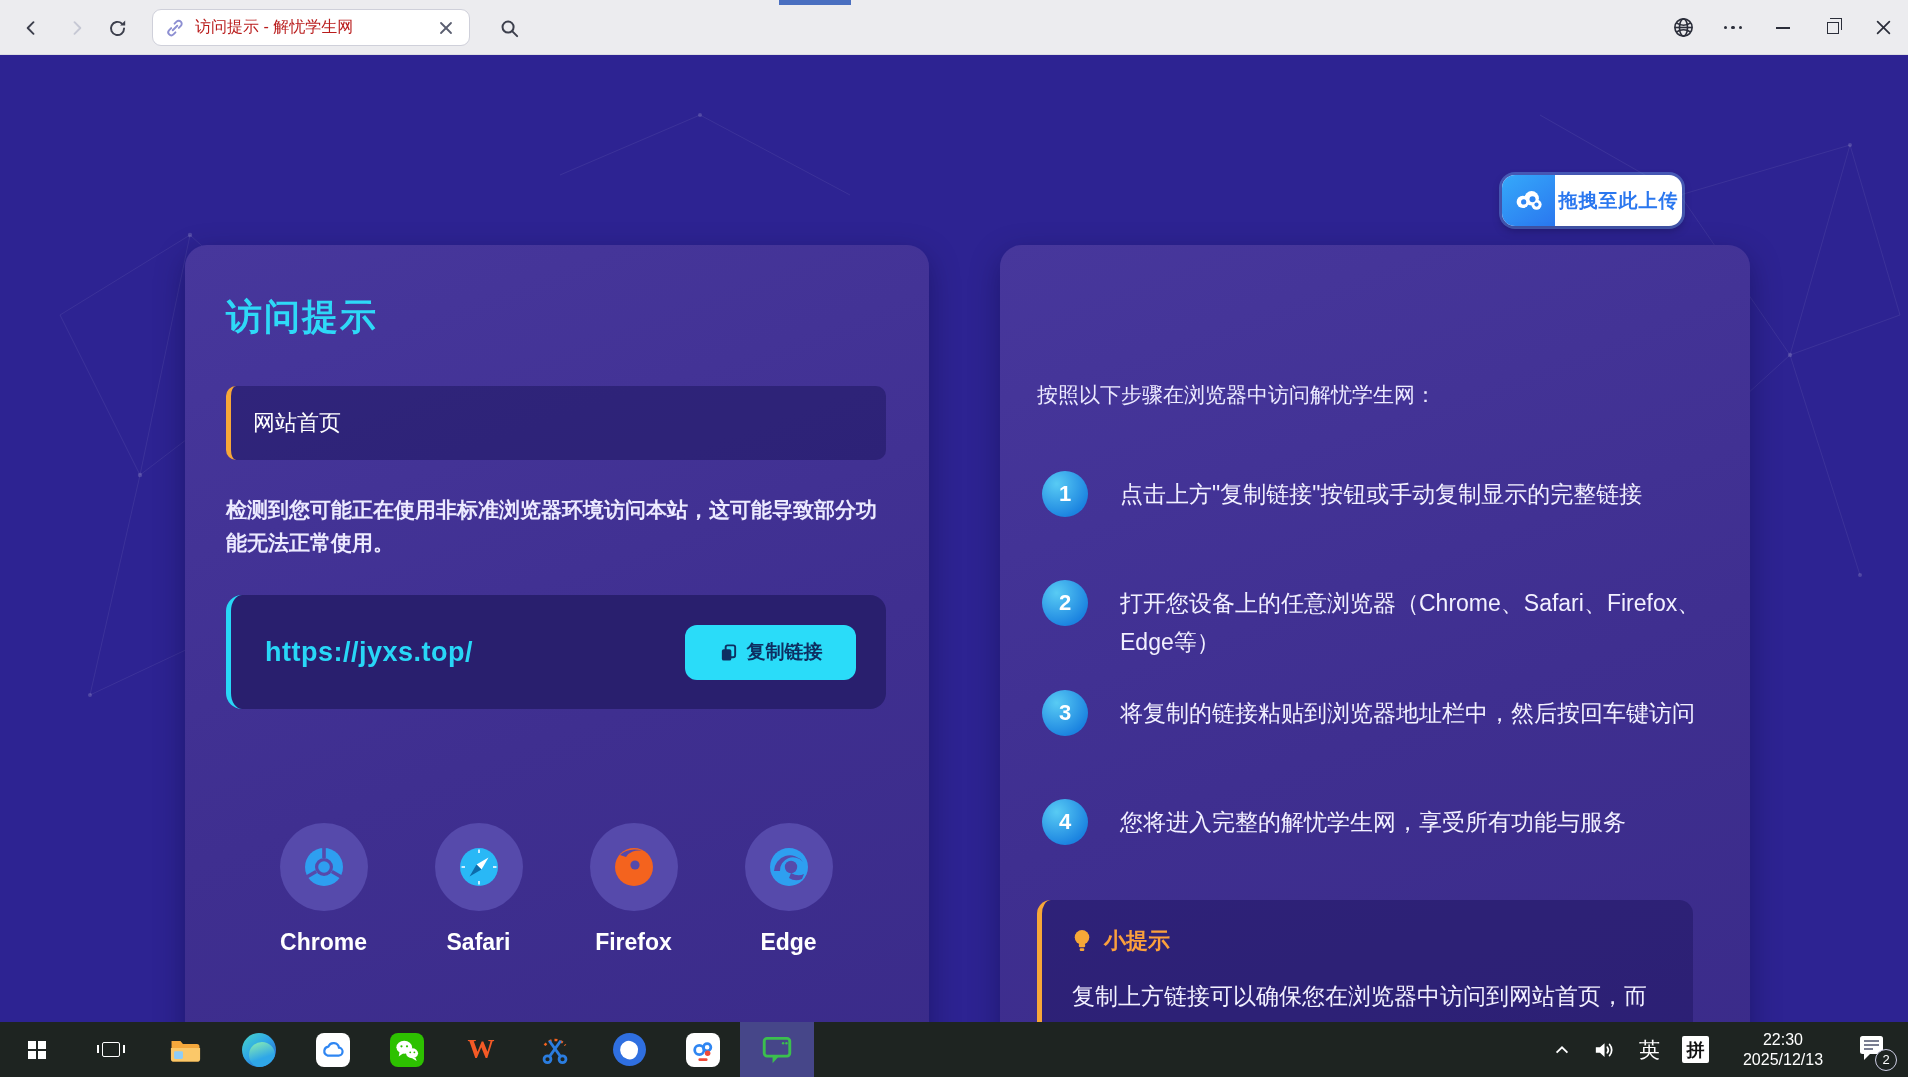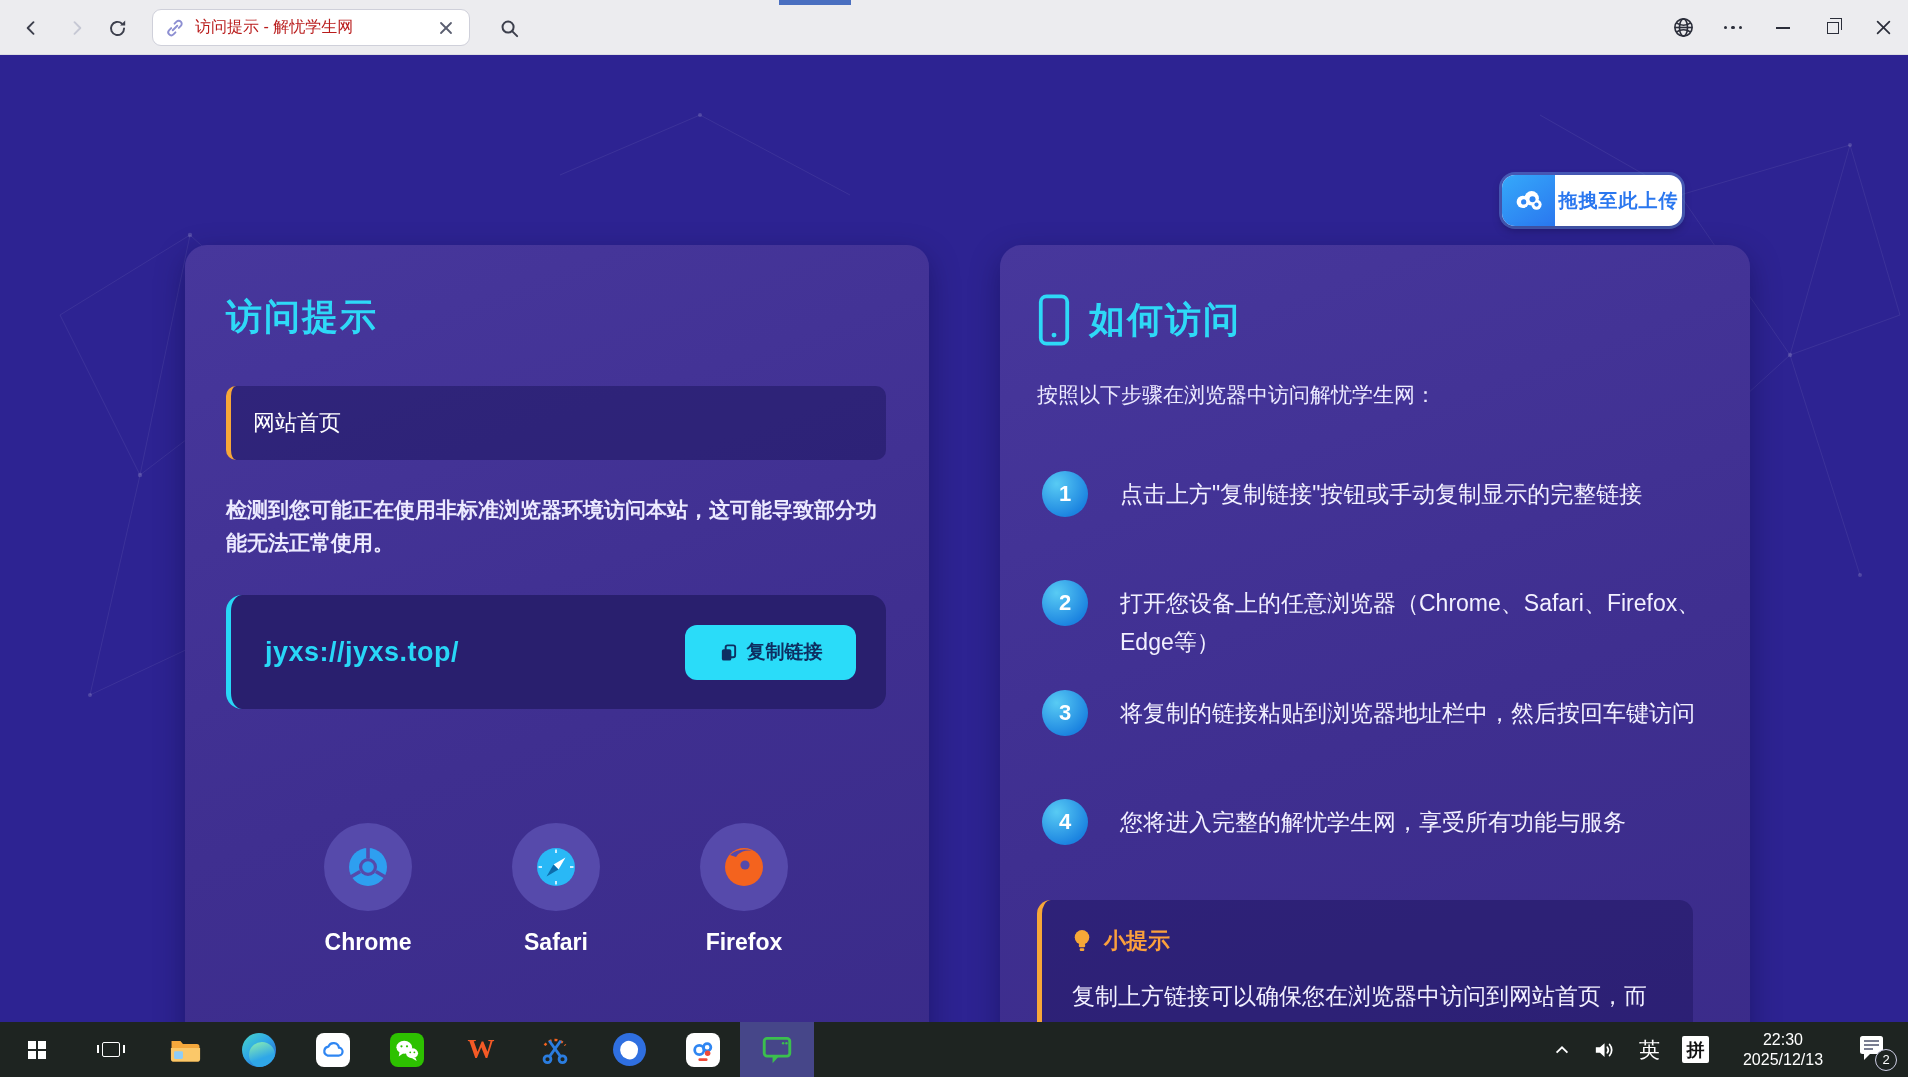--- a/index.html
+++ b/index.html
@@ -277,13 +277,6 @@
     </div>
 
     <div class="card card-right">
-      <div class="rc-title-row">
-        <svg width="34" height="54" viewBox="0 0 36 56">
-          <rect x="4" y="3" width="28" height="50" rx="6" fill="none" stroke="#2ed9f7" stroke-width="4"></rect>
-          <circle cx="18" cy="44" r="2.6" fill="#2ed9f7"></circle>
-        </svg>
-        <span class="card-title" style="position:static;">如何访问</span>
-      </div>
 
       <div class="howto-intro">按照以下步骤在浏览器中访问解忧学生网：</div>
 

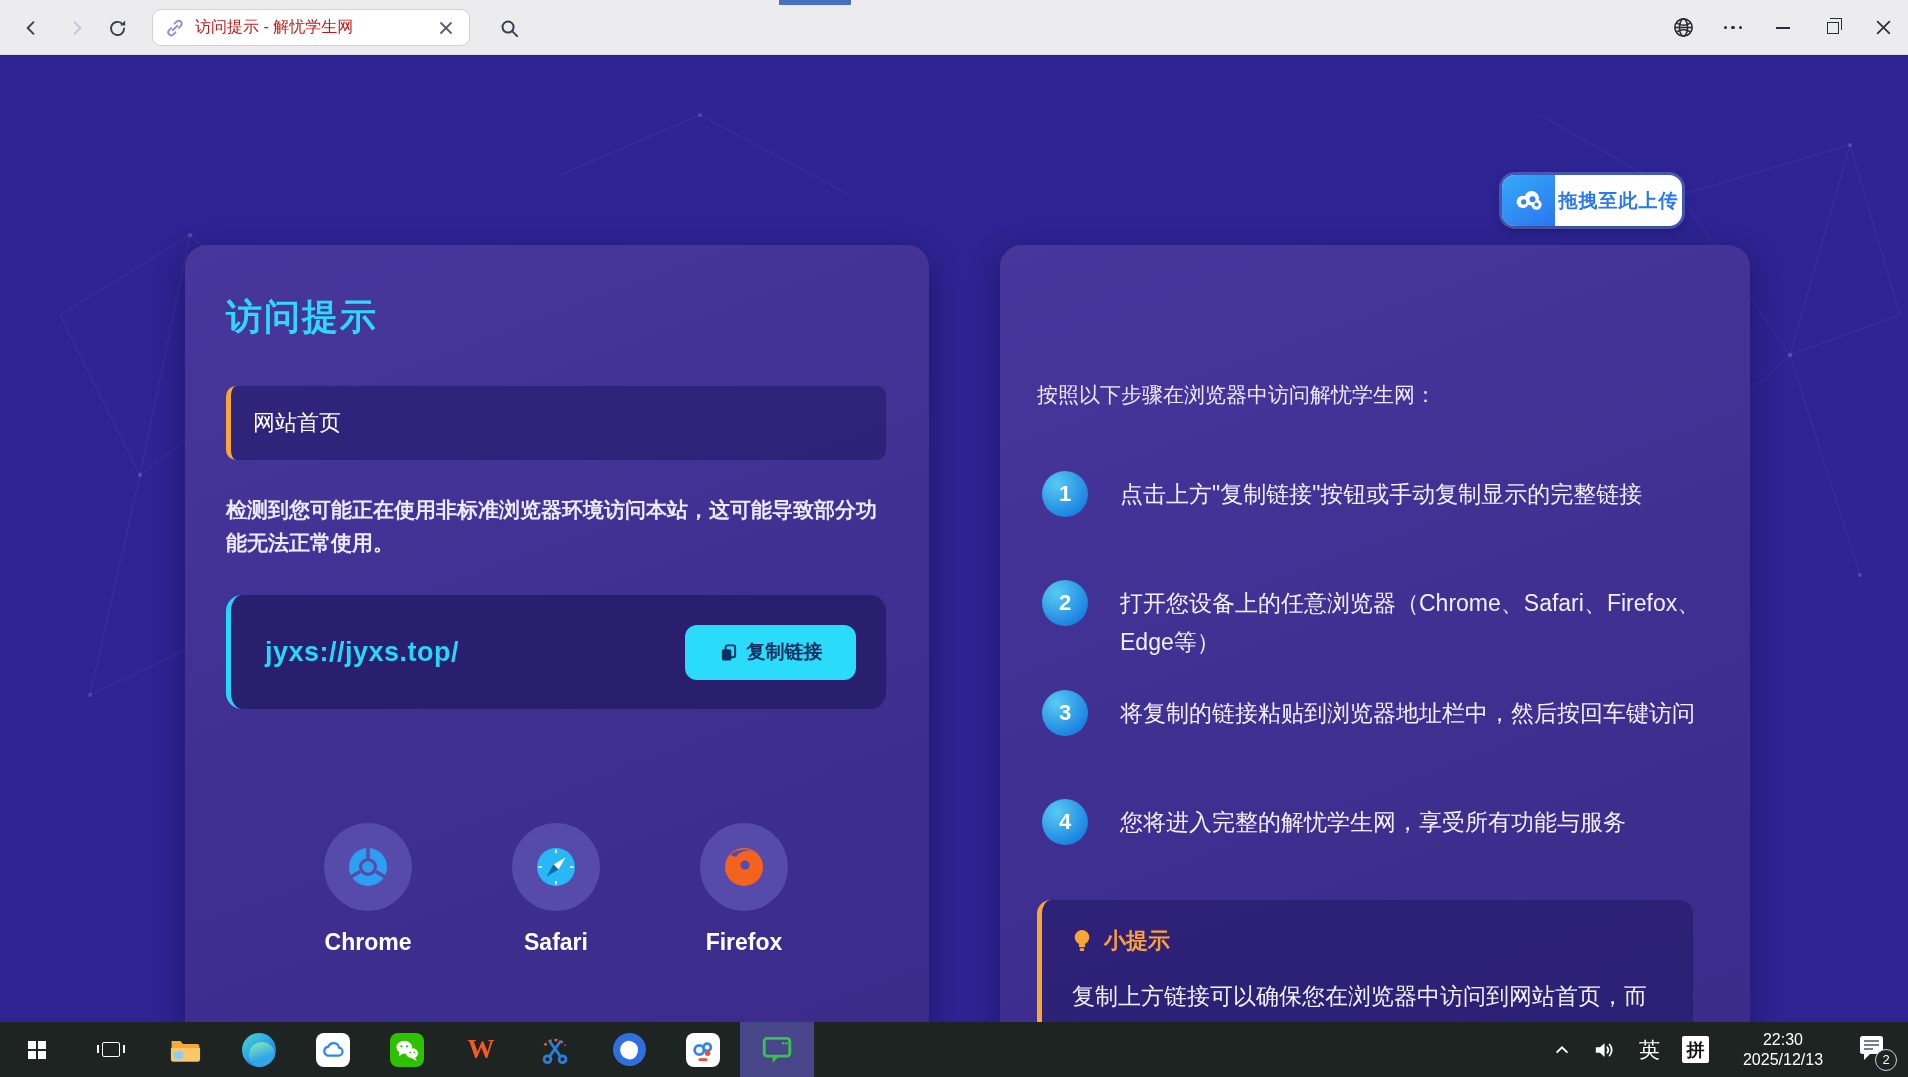--- a/index.html
+++ b/index.html
@@ -220,7 +220,7 @@
       <div class="warning-text">检测到您可能正在使用非标准浏览器环境访问本站，这可能导致部分功能无法正常使用。</div>
 
       <div class="url-box">
-        <span class="url-text">jyxs://jyxs.top/</span>
+        <span class="url-text">https://jyxs.top/</span>
         <button class="copy-btn">
           <svg width="19" height="19" viewBox="0 0 20 20">
             <rect x="7" y="2.5" width="10" height="12.5" rx="2" fill="none" stroke="#0e2f62" stroke-width="2"></rect>

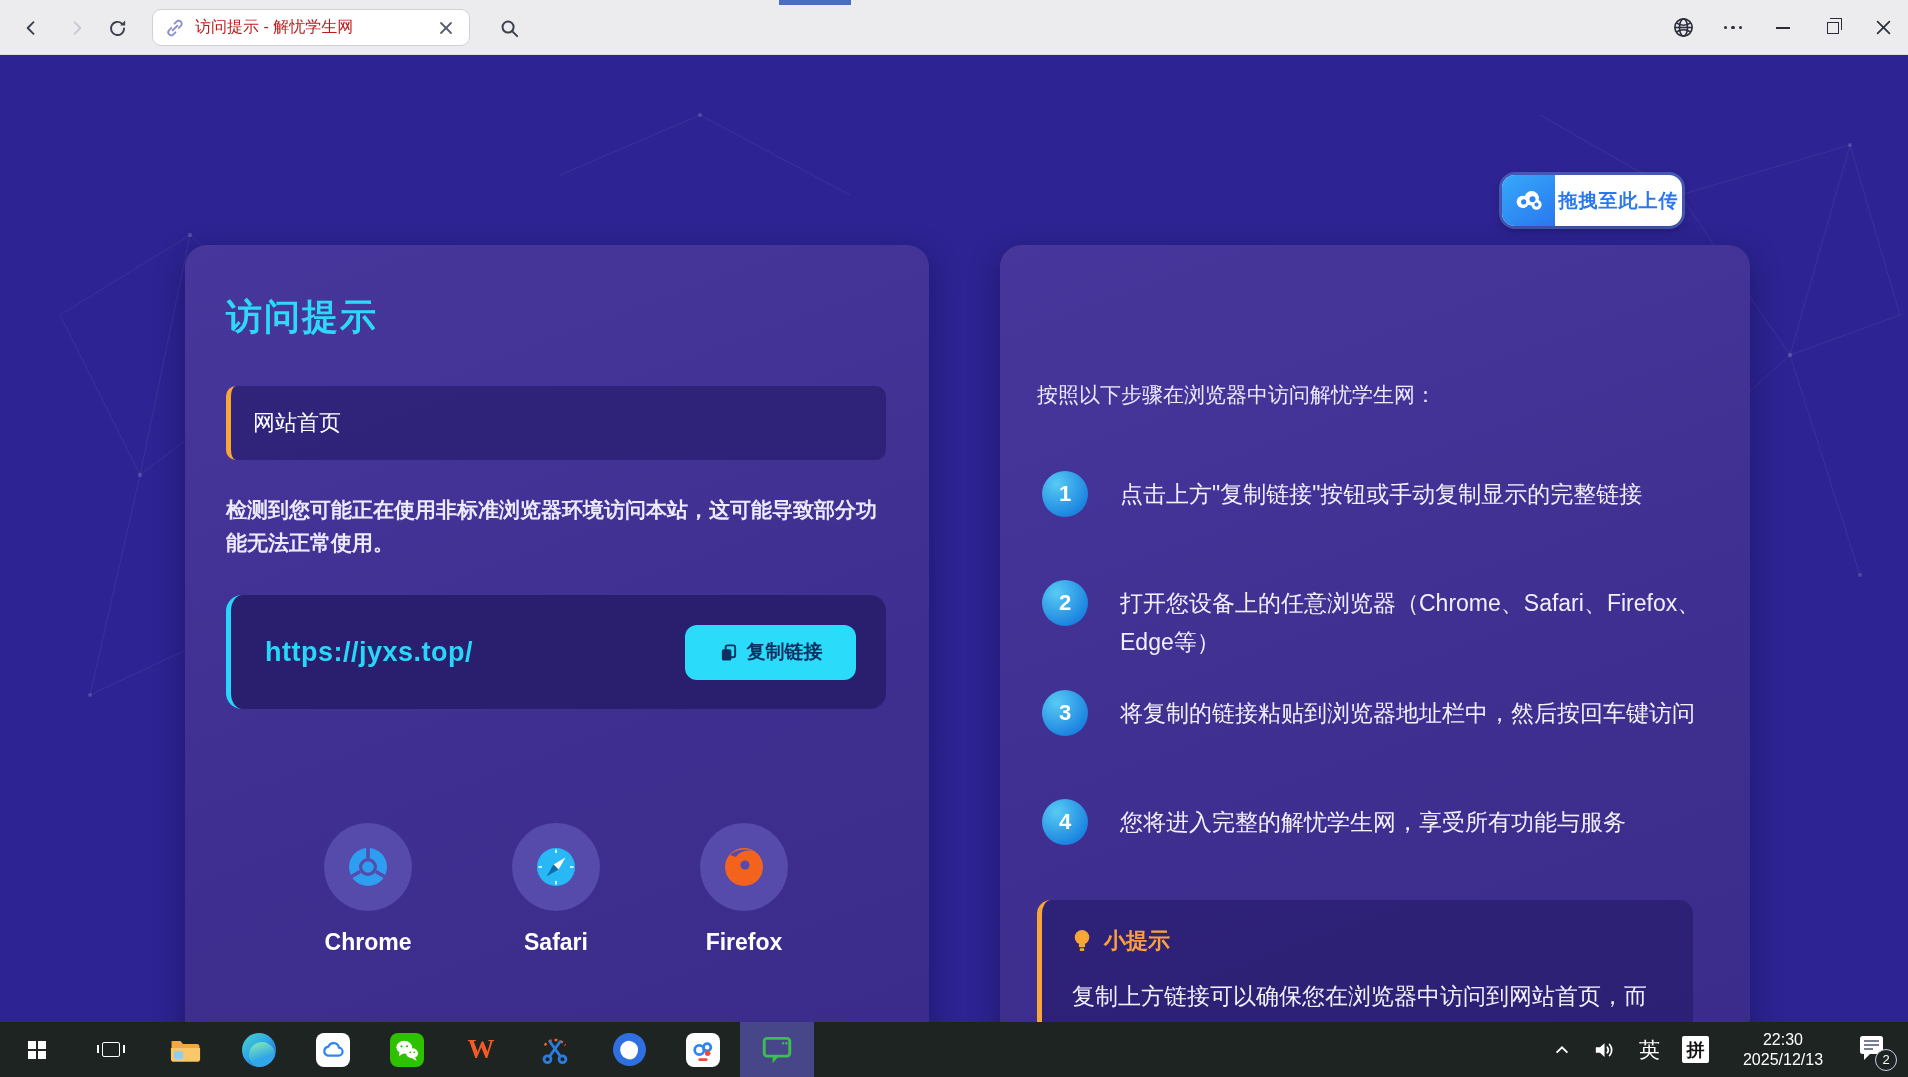--- a/index.html
+++ b/index.html
@@ -46,7 +46,7 @@
   .url-text { color:#28d7f7; font-size:27px; font-weight:bold; letter-spacing:.5px; }
   .copy-btn { width:171px; height:55px; background:#2adcf9; border:none; border-radius:12px; display:flex; align-items:center; justify-content:center; gap:9px; color:#0e2f62; font-size:19px; font-weight:bold; cursor:pointer; font-family:inherit;margin-left:44px; }
   .open-hint { position:absolute; left:41px; top:508px; color:#eceaff; font-size:21px; }
-  .browser-row { position:absolute; left:41px; top:578px; width:660px; display:flex; justify-content:center; gap:88px; }
+  .browser-row { position:absolute; left:41px; top:578px; width:660px; display:flex; justify-content:center; gap:55px; }
   .browser-item { width:100px; display:flex; flex-direction:column; align-items:center; }
   .browser-circle { width:88px; height:88px; border-radius:50%; background:#564aab; display:flex; align-items:center; justify-content:center; }
   .browser-label { margin-top:18px; color:#ffffff; font-size:23px; font-weight:bold; }

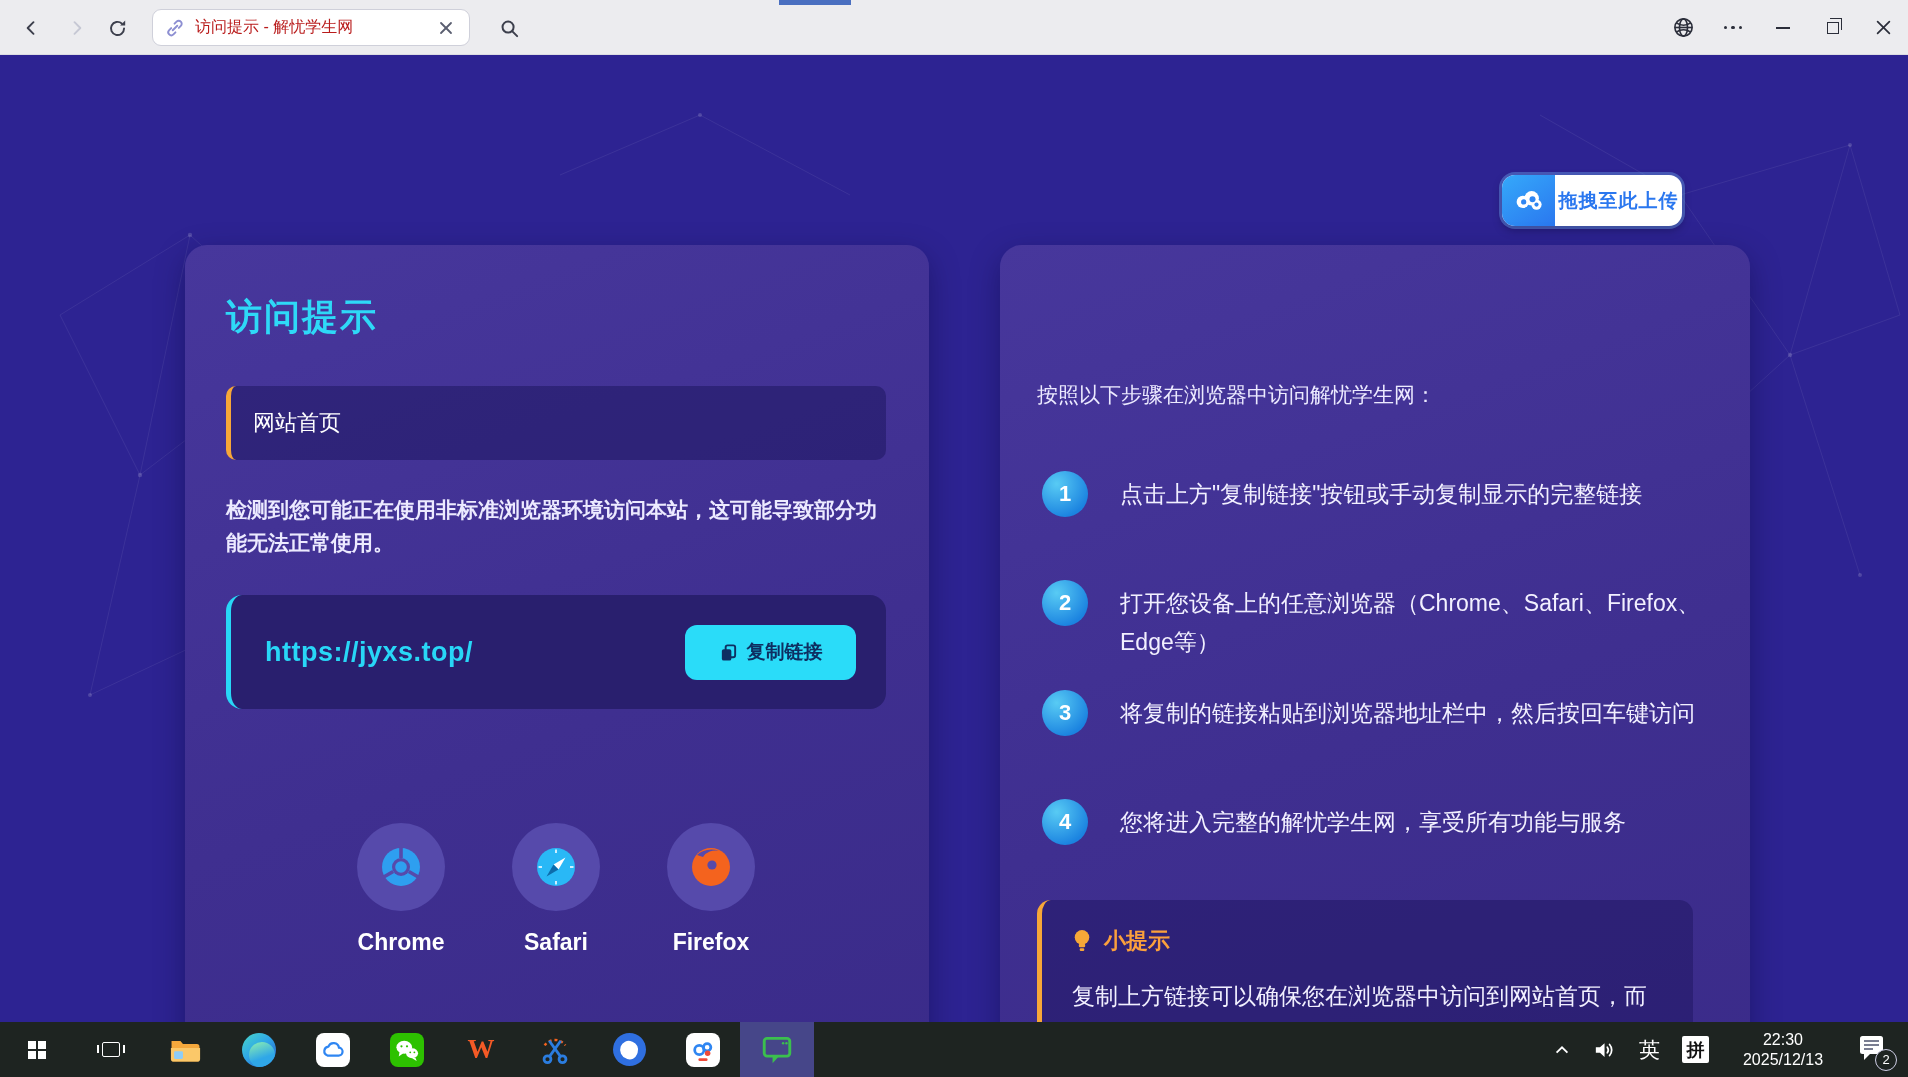--- a/index.html
+++ b/index.html
@@ -273,6 +273,17 @@
           </div>
           <div class="browser-label">Firefox</div>
         </div>
+        <div class="browser-item">
+          <div class="browser-circle">
+            <svg width="48" height="48" viewBox="0 0 48 48">
+              <circle cx="24" cy="24" r="19" fill="#2e9ff0"></circle>
+              <path d="M9 28 a16 16 0 0 1 29 -9 a13 13 0 0 0 -23 9 z" fill="#564aab"></path>
+              <circle cx="26" cy="24" r="6.2" fill="#564aab"></circle>
+              <path d="M26 30 q7 4 13 1 l-2 5 q-7 3 -13 -1 z" fill="#564aab"></path>
+            </svg>
+          </div>
+          <div class="browser-label">Edge</div>
+        </div>
       </div>
     </div>
 

